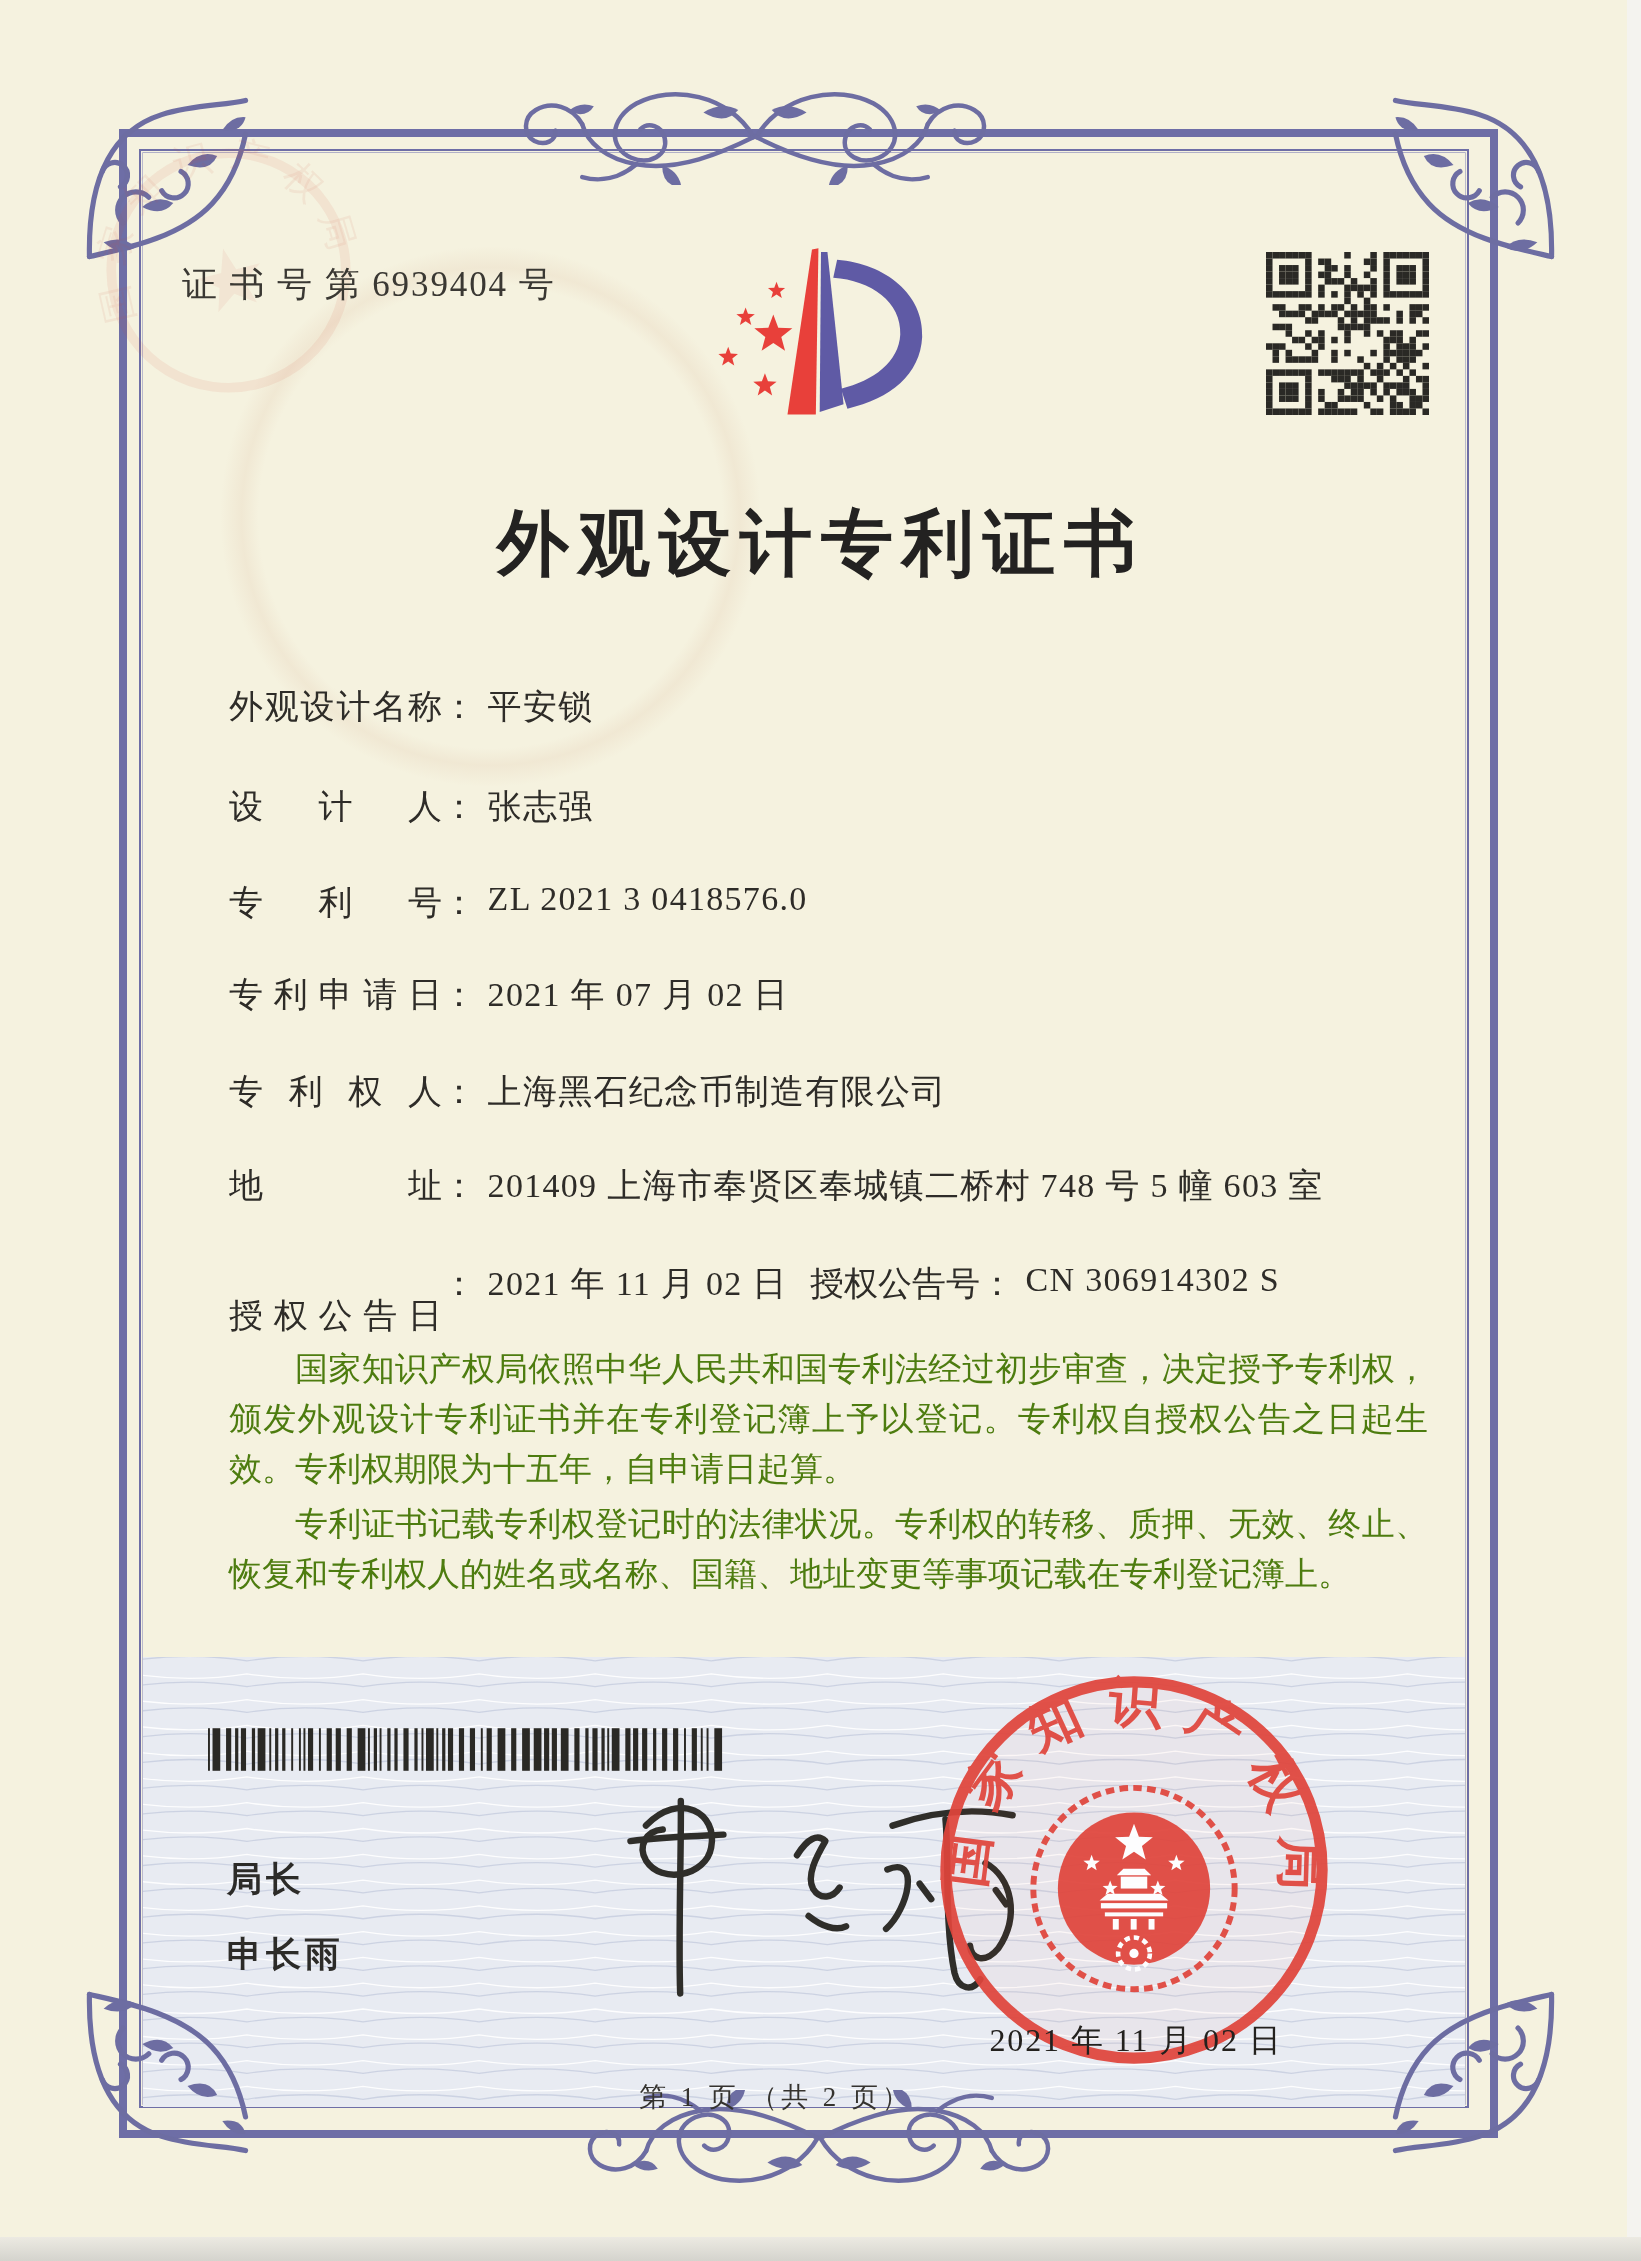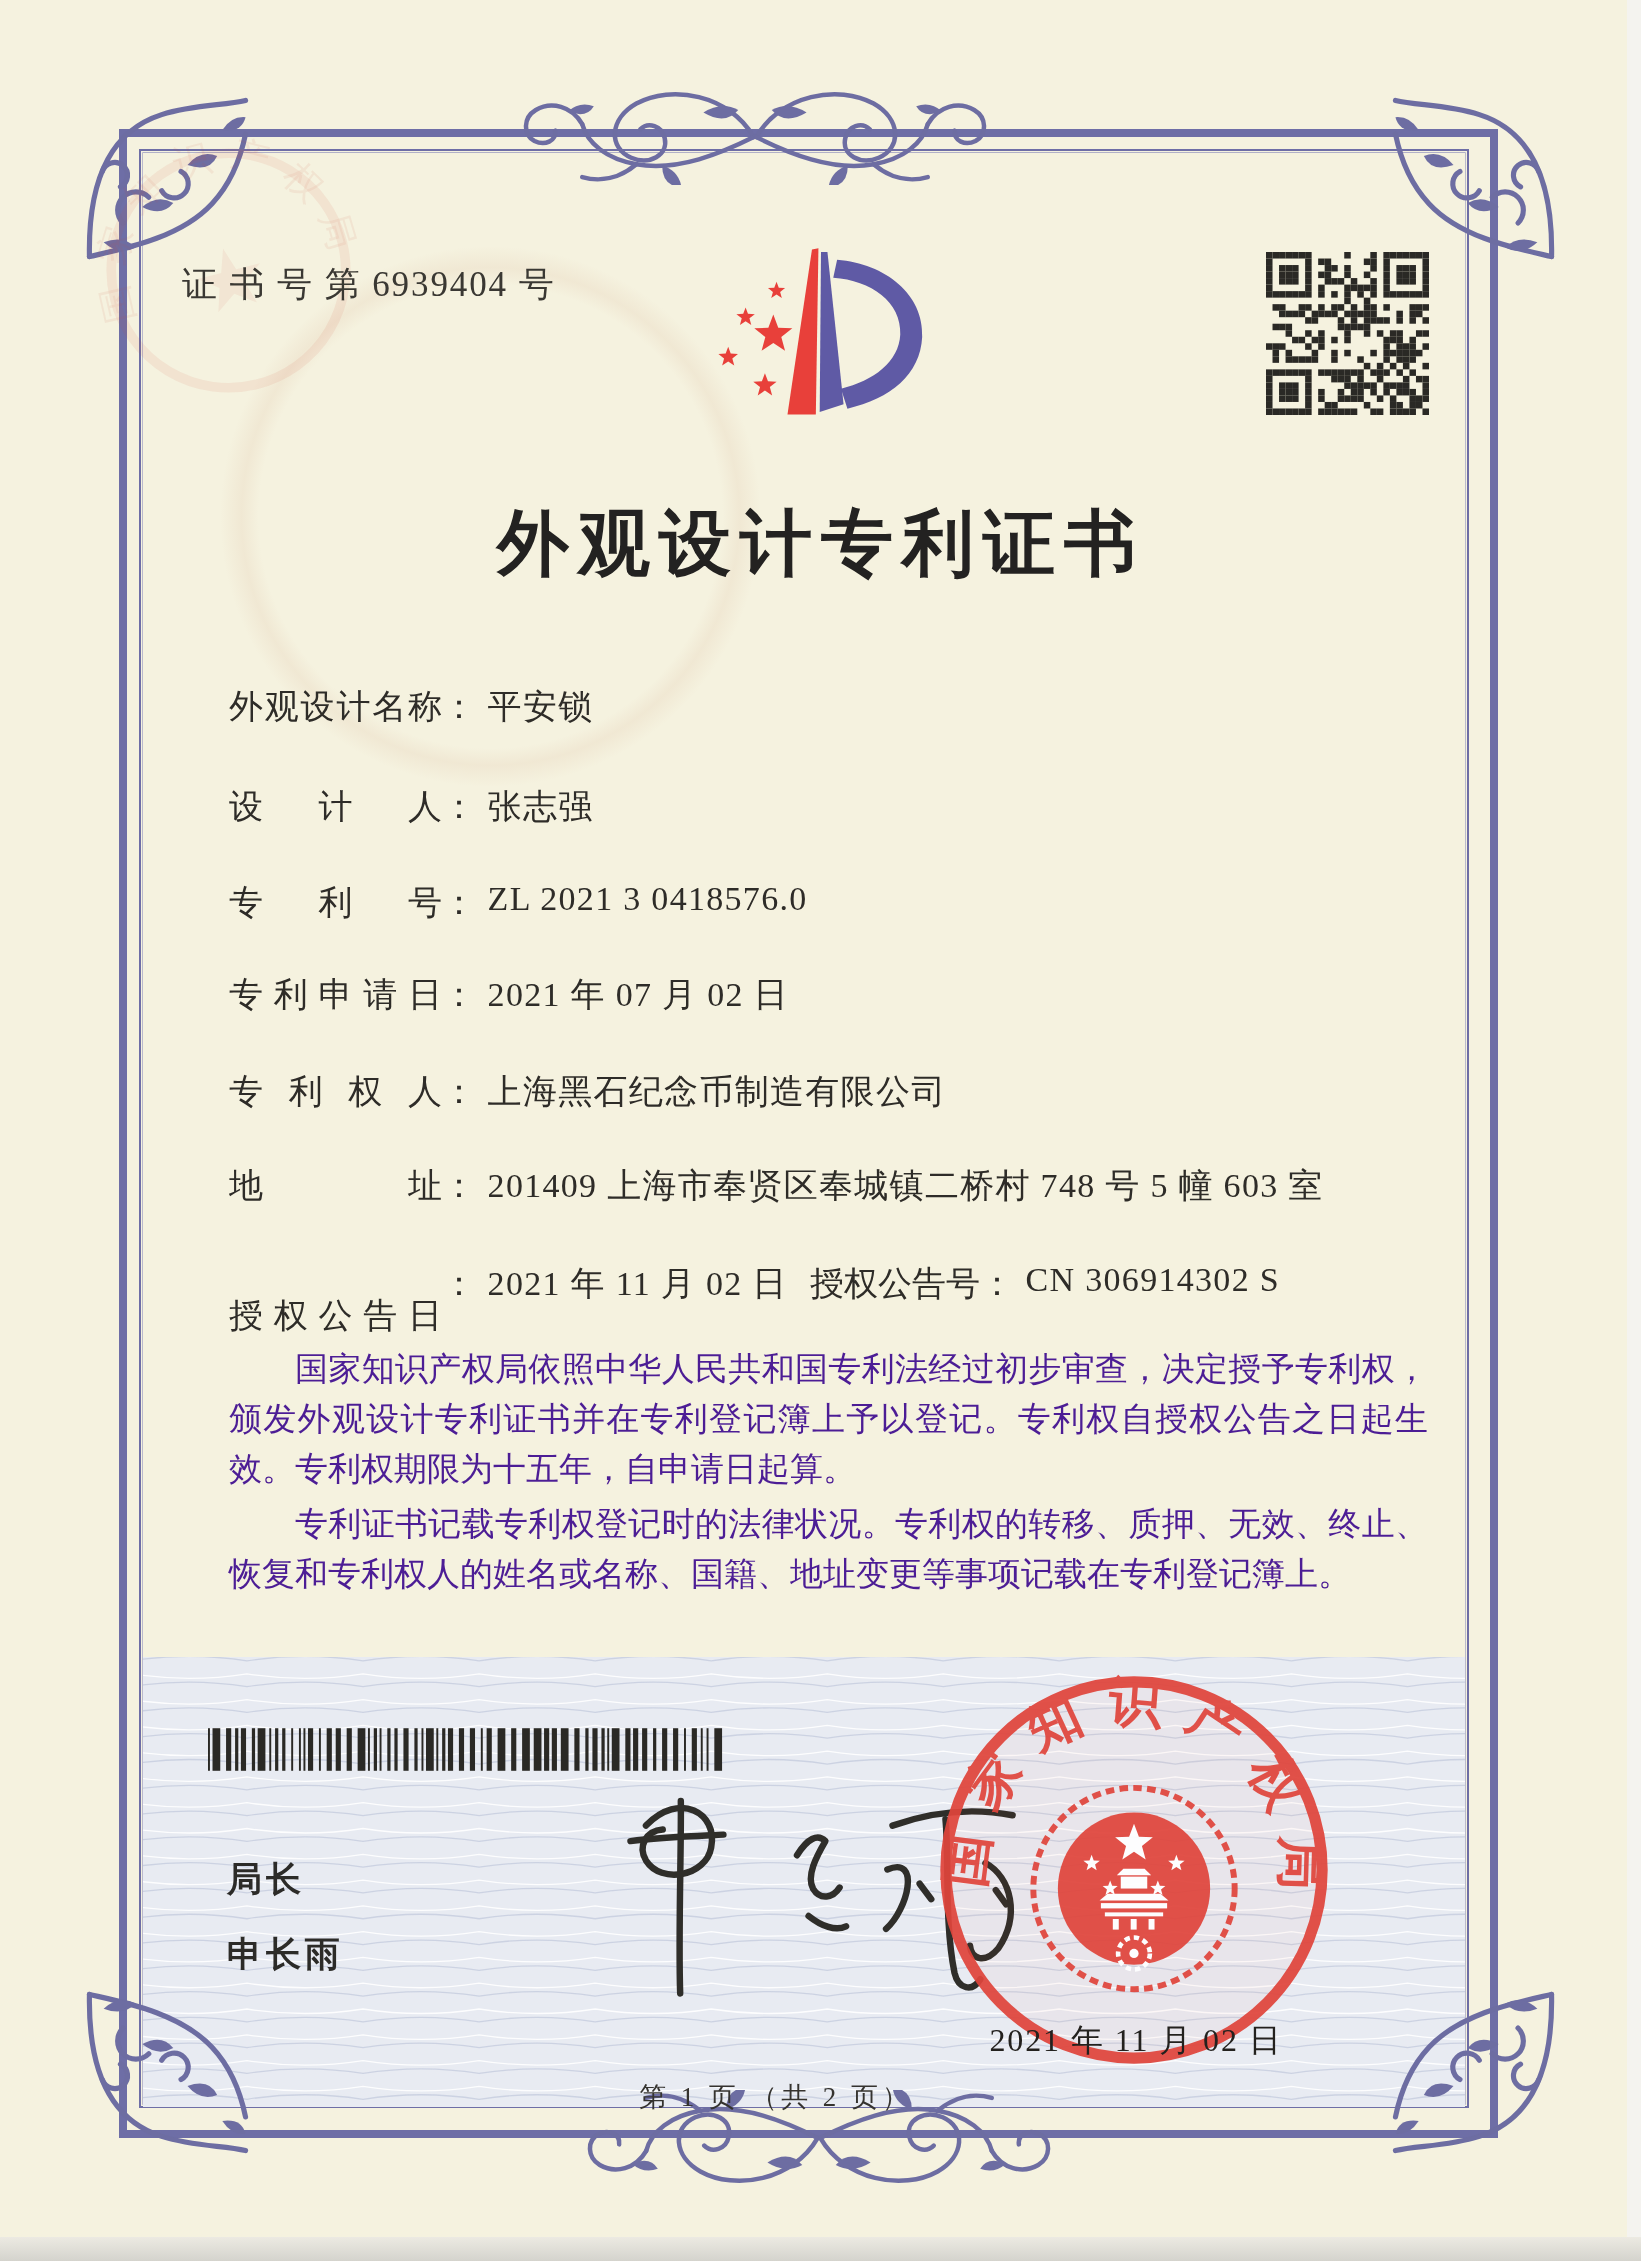--- a/index.html
+++ b/index.html
@@ -23,7 +23,7 @@
   .colon{display:inline-block;vertical-align:top;}
   .val{display:inline-block;margin-left:11.6px;vertical-align:top;letter-spacing:1.3px;}
   .grant-no{position:absolute;left:581px;top:0;white-space:nowrap;}
-  .paras{left:229px;top:1344px;width:1199px;font-size:33px;line-height:50px;text-align:justify;color:#4c1d95;font-family:Liberation Serif, serif;}
+  .paras{left:229px;top:1344px;width:1199px;font-size:33px;line-height:50px;text-align:justify;color:#4d7c0f;font-family:Liberation Serif, serif;}
   .paras p{margin:0 0 5.2px 0;text-indent:2em;}
   
   .band{left:143px;top:1657px;width:1322px;height:450px;background:#e8ebf2;overflow:hidden;}

